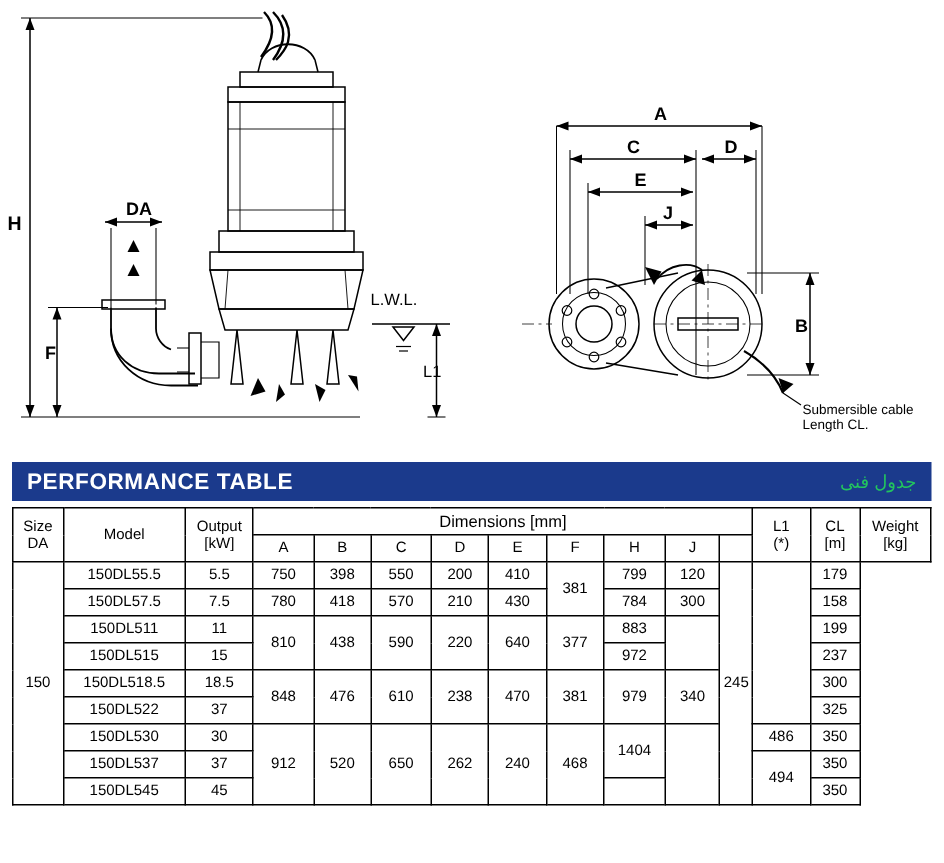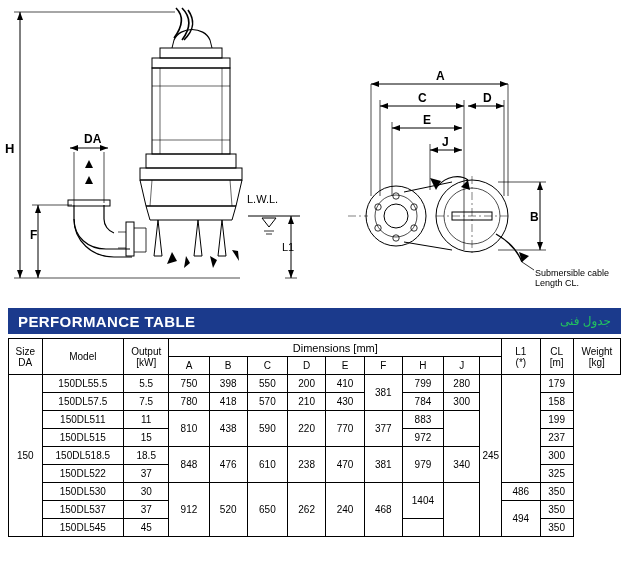--- a/index.html
+++ b/index.html
@@ -260,7 +260,7 @@
         <td>410</td>
         <td rowspan="2">381</td>
         <td>799</td>
-        <td>280</td>
+        <td>120</td>
         <td rowspan="9">245</td>
         <td rowspan="6"></td>
         <td>179</td>

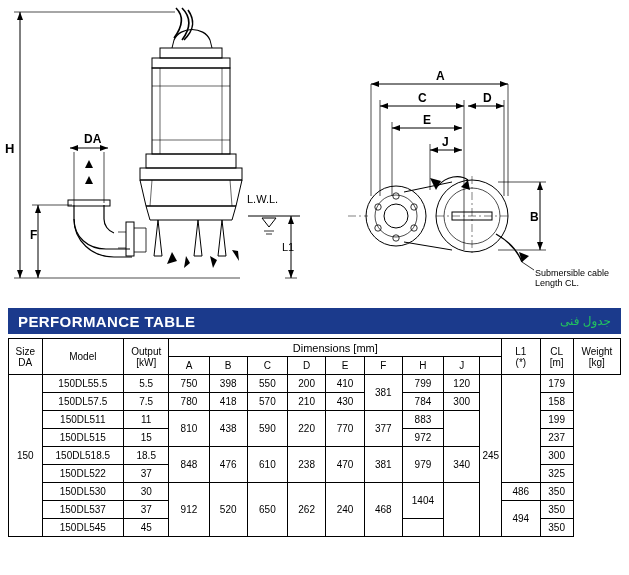--- a/index.html
+++ b/index.html
@@ -284,7 +284,7 @@
         <td rowspan="2">438</td>
         <td rowspan="2">590</td>
         <td rowspan="2">220</td>
-        <td rowspan="2">770</td>
+        <td rowspan="2">640</td>
         <td rowspan="2">377</td>
         <td>883</td>
         <td rowspan="2"></td>

